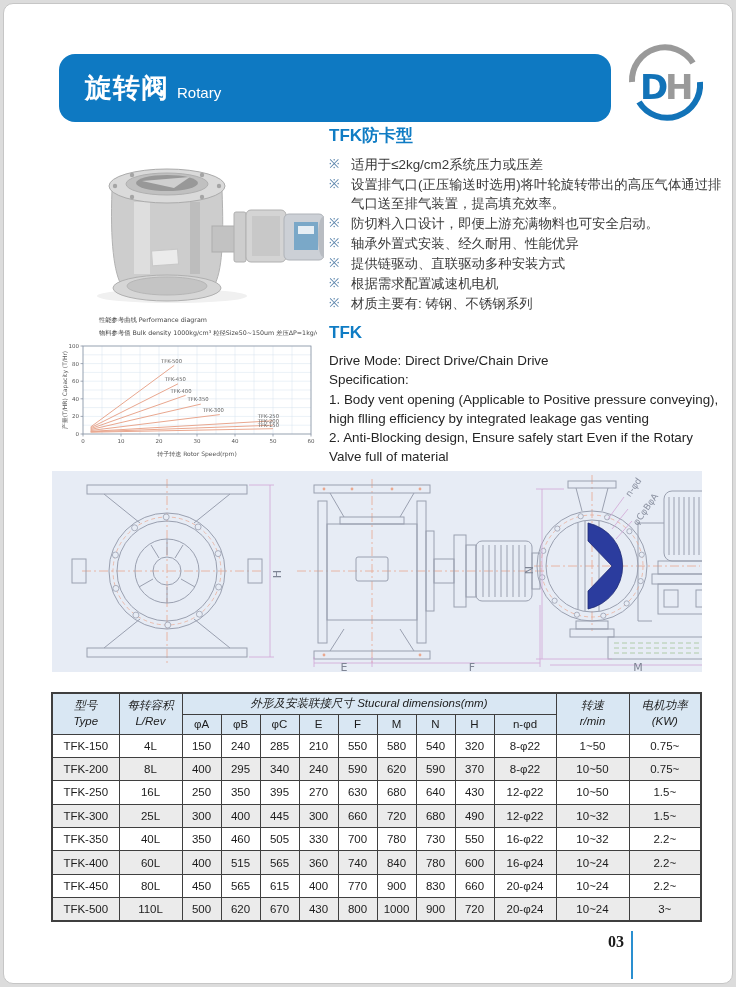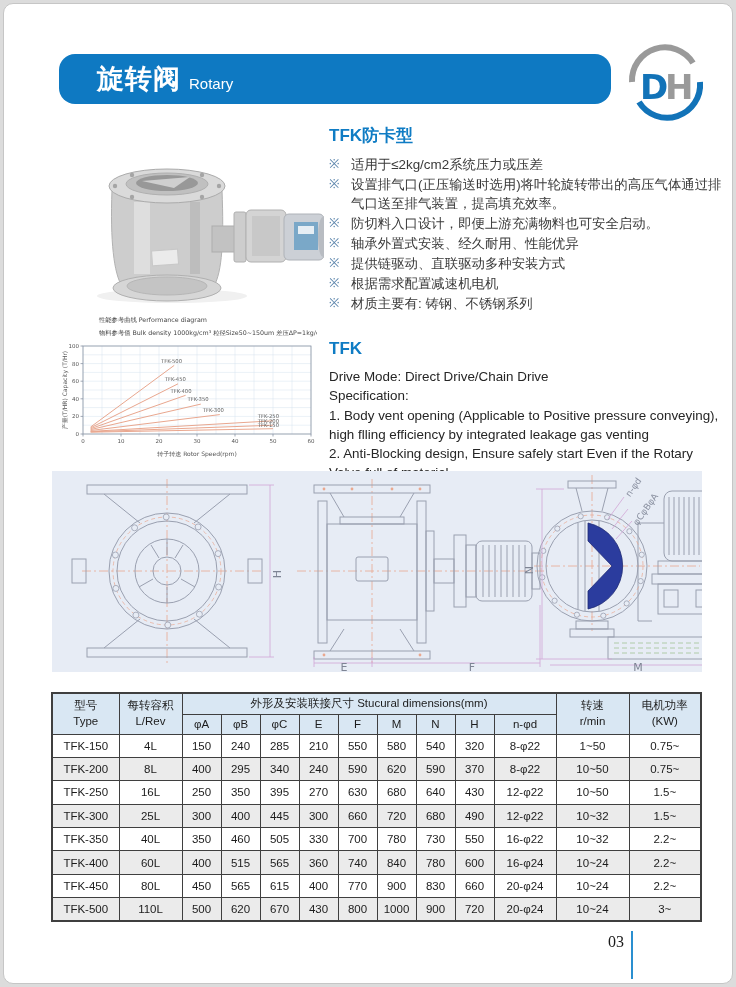--- a/index.html
+++ b/index.html
@@ -7,8 +7,8 @@
   .page{position:absolute;left:3px;top:3px;width:728px;height:979px;background:#ffffff;
         border:1px solid #c6c6c6;border-radius:10px;}
   
-  .banner{position:absolute;left:55px;top:50px;width:552px;height:50px;border-radius:16px;
-          background:#0e79c2;display:flex;align-items:center;padding-left:38px;box-sizing:border-box;}
+  .banner{position:absolute;left:55px;top:50px;width:552px;height:68px;border-radius:16px;
+          background:#0e79c2;display:flex;align-items:center;padding-left:26px;box-sizing:border-box;}
   .banner .zh{color:#fff;font-size:27px;font-weight:bold;letter-spacing:1px;}
   .banner .en{color:#fff;font-size:15px;margin-left:8px;margin-top:8px;}
   .logo{position:absolute;left:616px;top:38px;}

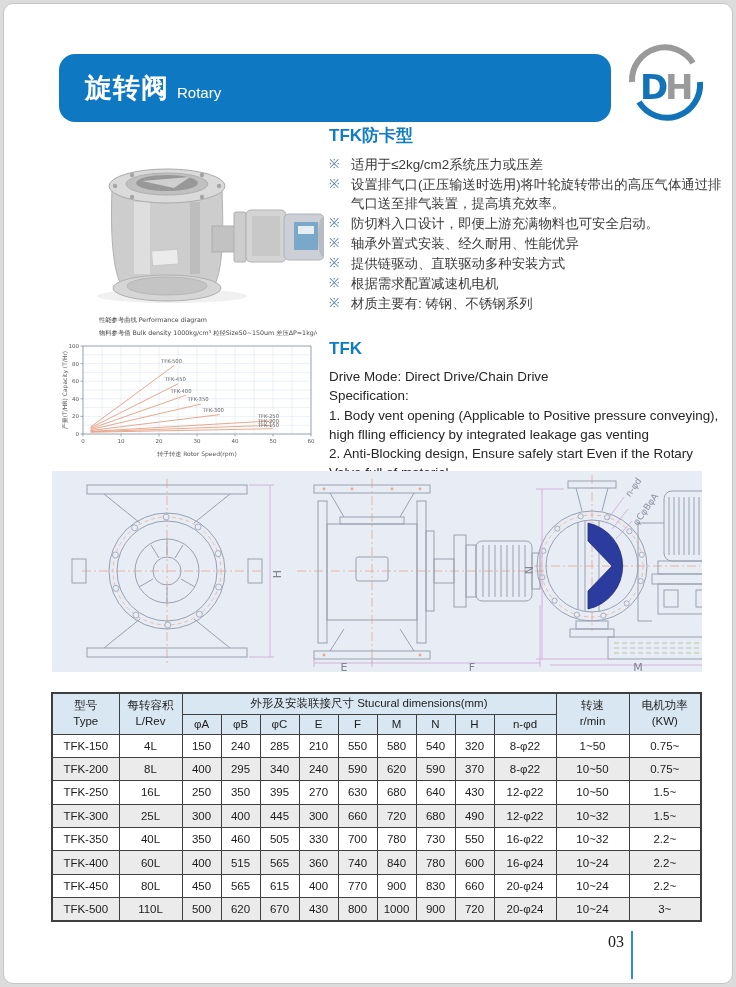--- a/index.html
+++ b/index.html
@@ -22,7 +22,7 @@
   .bullet{display:flex;font-size:13.4px;color:#3a3a3a;line-height:1.42;margin-bottom:1px;}
   .bullet .marker{width:22px;flex:0 0 22px;color:#5b84ab;font-size:12.5px;padding-top:1px;}
   .spec-line{font-size:13.4px;color:#262626;line-height:1.43;}
-  .h-tfk{margin-top:26px;}
+  .h-tfk{margin-top:10px;}
   
   .drawpanel{position:absolute;left:48px;top:467px;width:650px;height:201px;background:#e7ecf5;}
   

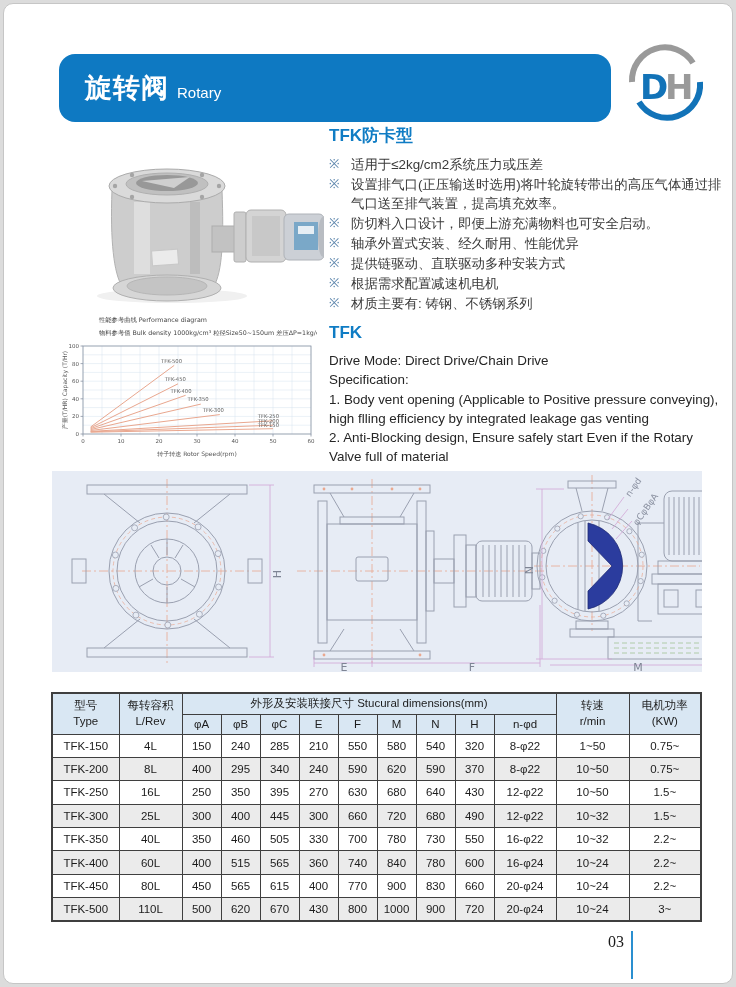--- a/index.html
+++ b/index.html
@@ -32,7 +32,7 @@
              font-size:11.5px;color:#1c1c1c;padding:0;}
   table.spec thead th{background:#d9e7f3;font-weight:normal;}
   table.spec .hd2{height:20px;}
-  table.spec .hd1{height:21px;}
+  table.spec .hd1{height:21px;font-style:italic;}
   table.spec tbody tr{height:23.4px;background:#ffffff;}
   table.spec tbody tr.alt{background:#ebebeb;}
   .thstack div{line-height:1.35;font-size:11.5px;}

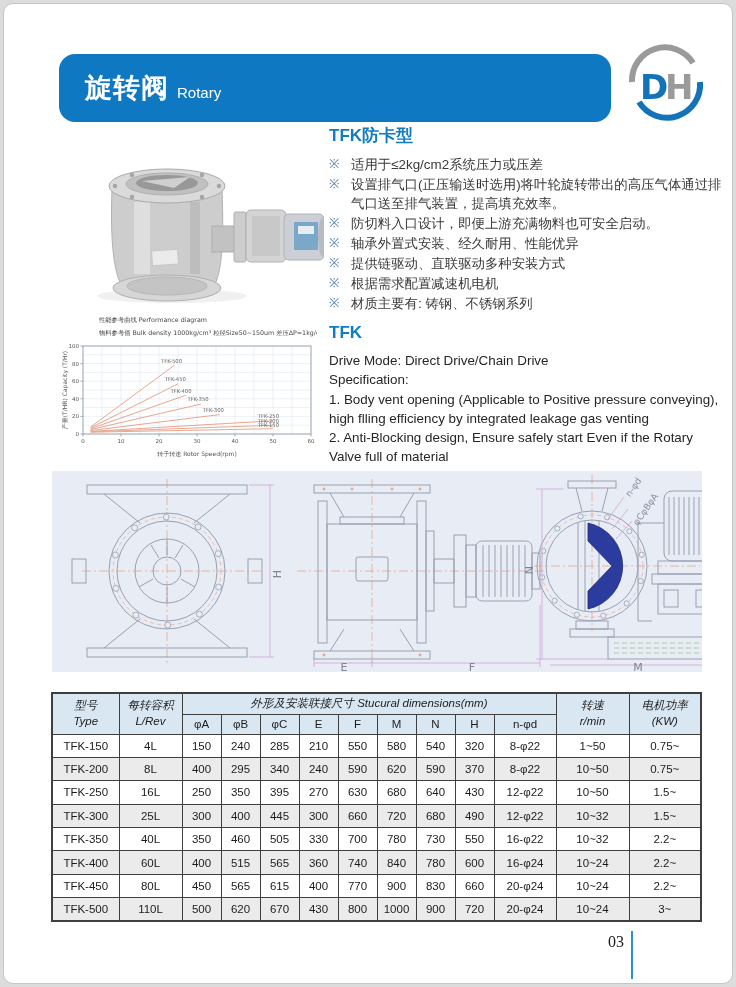--- a/index.html
+++ b/index.html
@@ -38,7 +38,7 @@
   .thstack div{line-height:1.35;font-size:11.5px;}
   
   .pageno{position:absolute;left:560px;top:929px;width:60px;text-align:right;
-          font-family:"Liberation Serif",serif;font-weight:normal;font-size:16px;color:#1a1a1a;}
+          font-family:"Liberation Serif",serif;font-weight:bold;font-size:16px;color:#1a1a1a;}
   .pagebar{position:absolute;left:627px;top:927px;width:2px;height:48px;background:#2a8fd0;}
   svg text{font-family:"DejaVu Sans",sans-serif;}
 </style>

